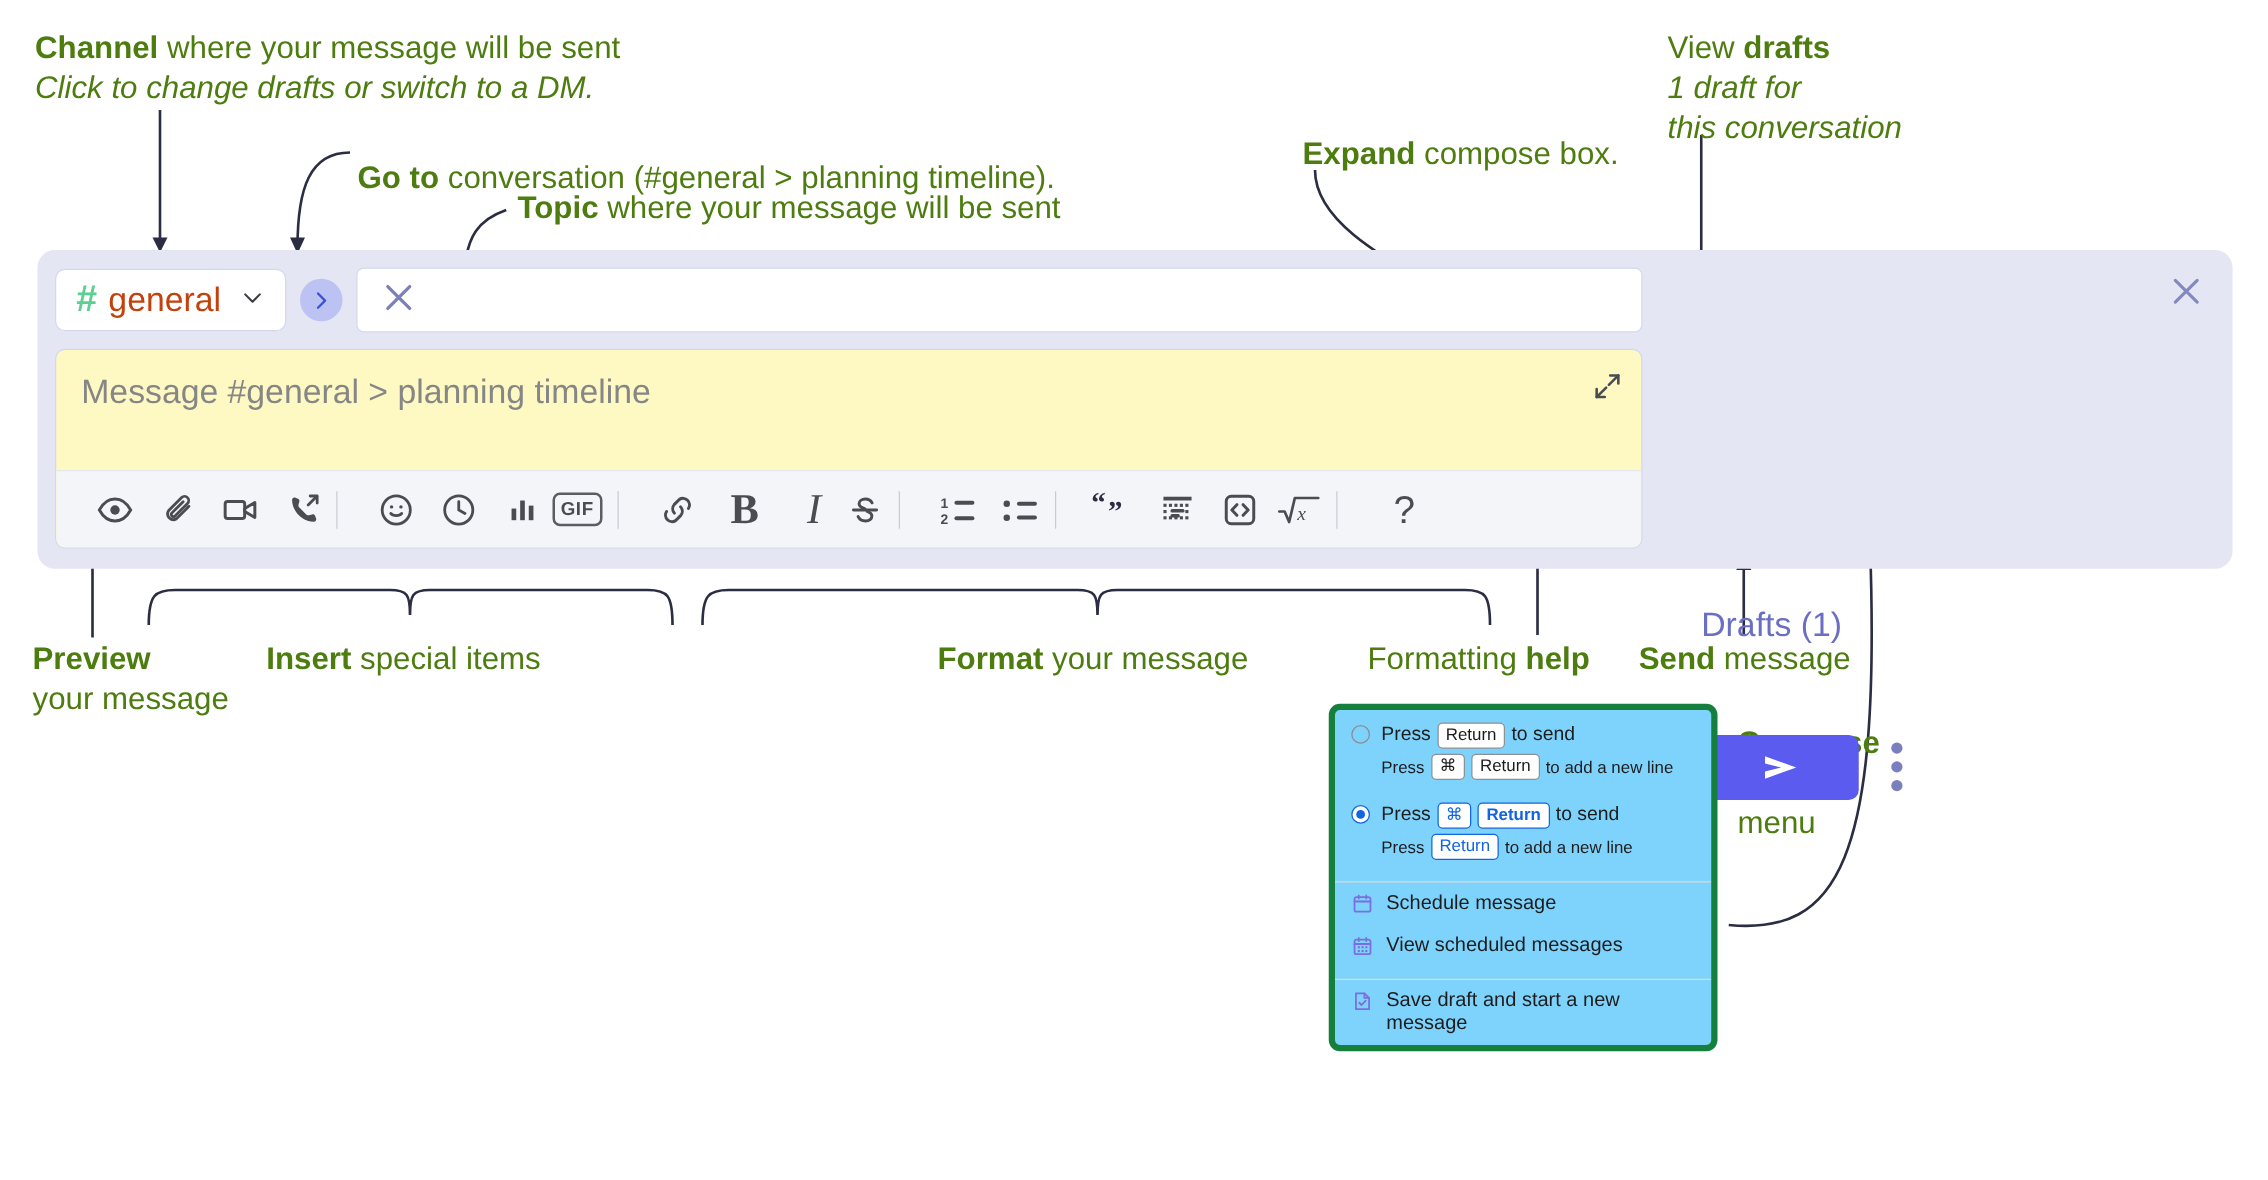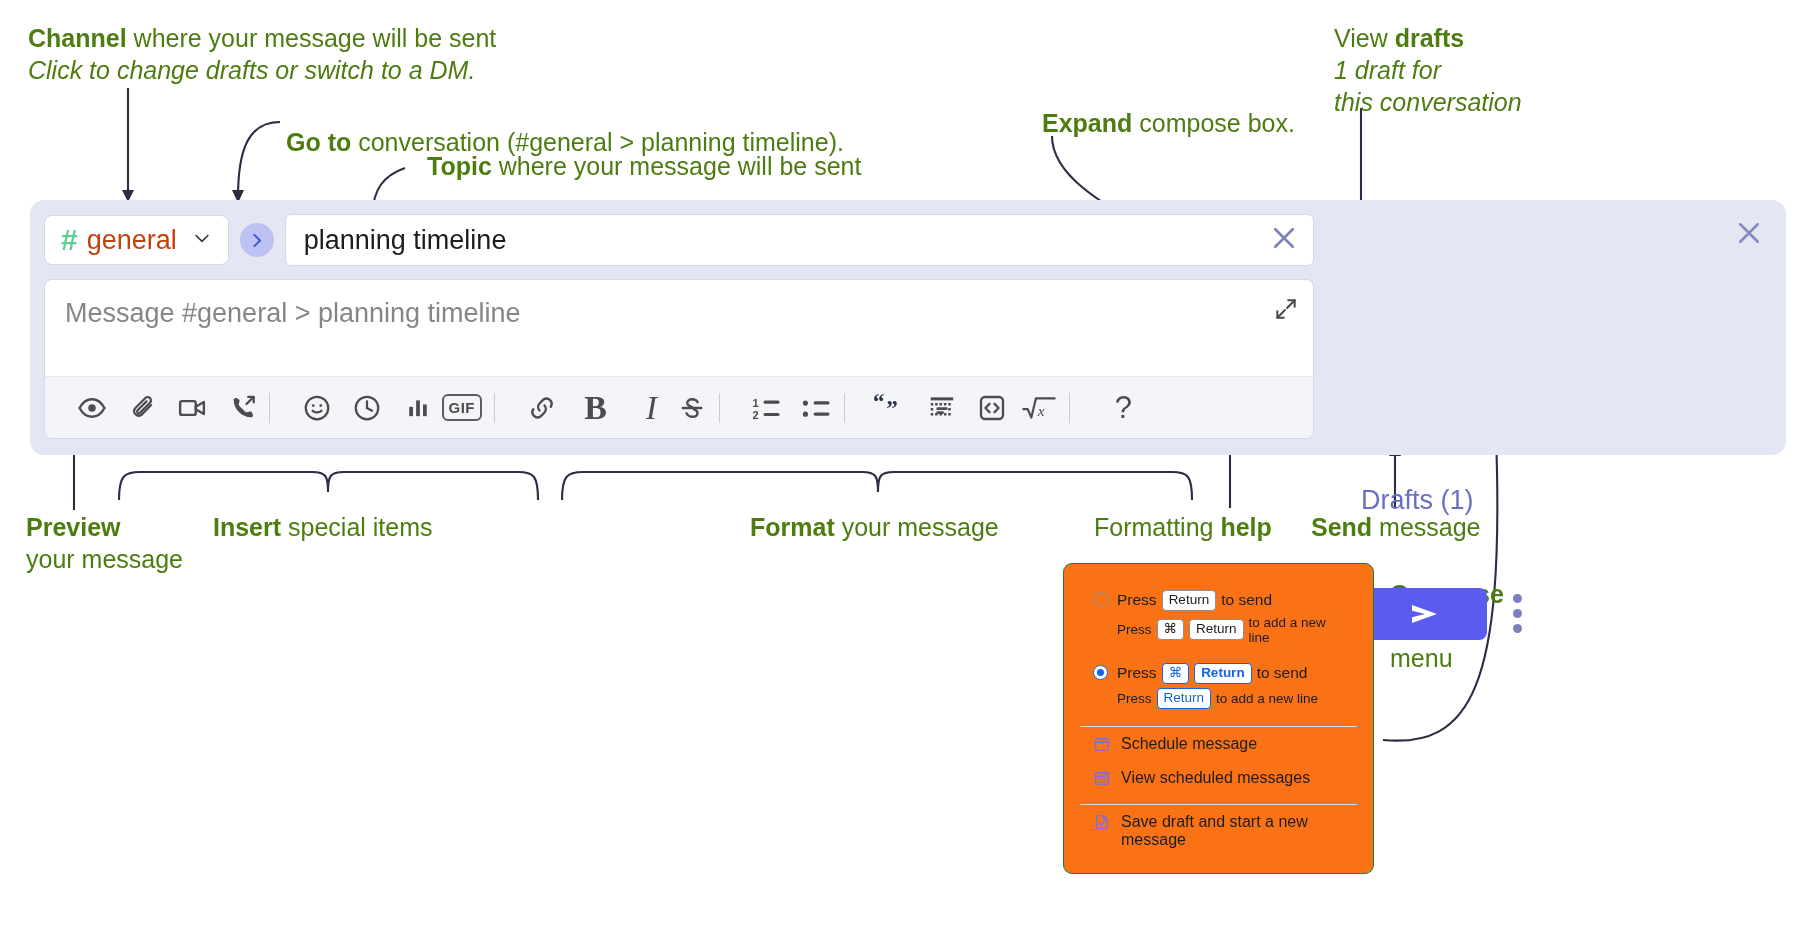--- a/index.html
+++ b/index.html
@@ -149,7 +149,7 @@
   <b>Go to</b><span> conversation (#general &gt; planning timeline).</span>
 </div>
 
-<div class="abs ann" style="left:414px;top:150px;margin-left:13px;">
+<div class="abs ann" style="left:414px;top:150px;">
   <b>Topic</b><span> where your message will be sent</span>
 </div>
 

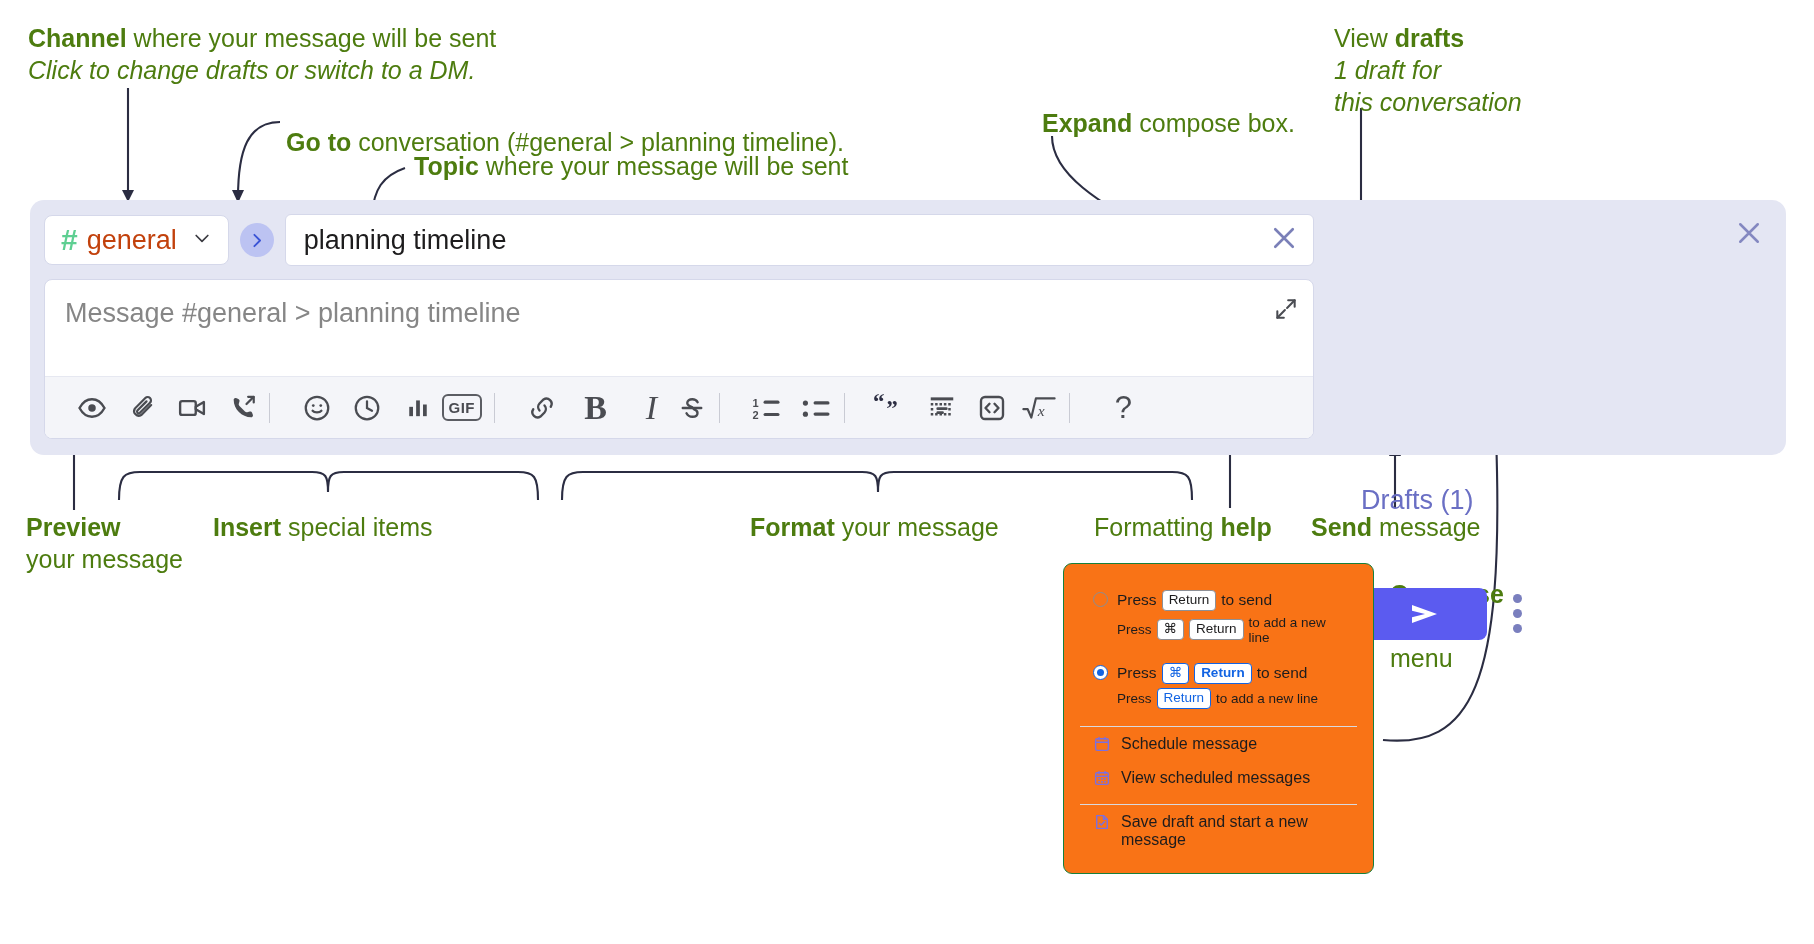--- a/index.html
+++ b/index.html
@@ -218,7 +218,6 @@
       </div>
 
       <div id="topic-field">
-        <span id="topic-value">planning timeline</span>
         <span>
           <svg width="30" height="30" viewBox="0 0 24 24" fill="none" stroke="#7b80b8" stroke-width="2.1" stroke-linecap="round">
               <path d="M5 5 L19 19 M19 5 L5 19"></path>

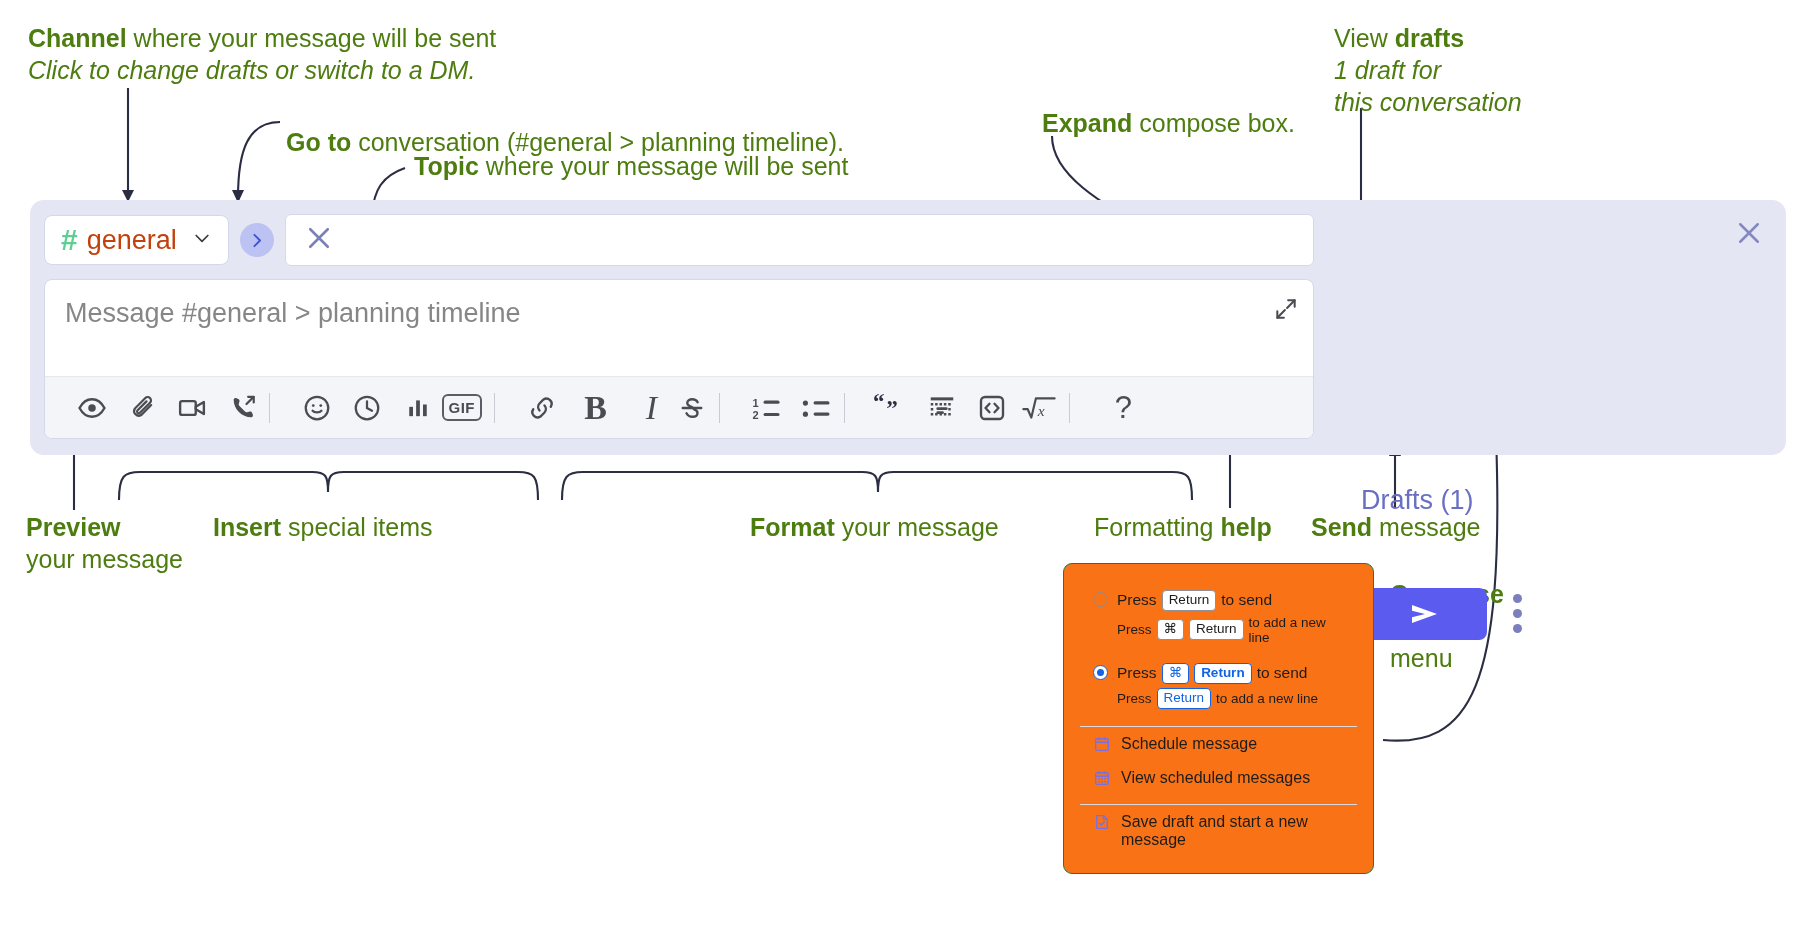--- a/index.html
+++ b/index.html
@@ -45,7 +45,7 @@
   #topic-value{font-size:27px;color:#1d1c1d;flex:1;}
 
   #message-box{
-    margin-top:13px;background:#ffffff;border:1px solid #d5d8ea;border-radius:8px;
+    margin-top:13px;background:#fef9c3;border:1px solid #d5d8ea;border-radius:8px;
     overflow:hidden;
   }
   #message-input-area{height:96px;position:relative;padding:18px 20px 0 20px;box-sizing:border-box;}

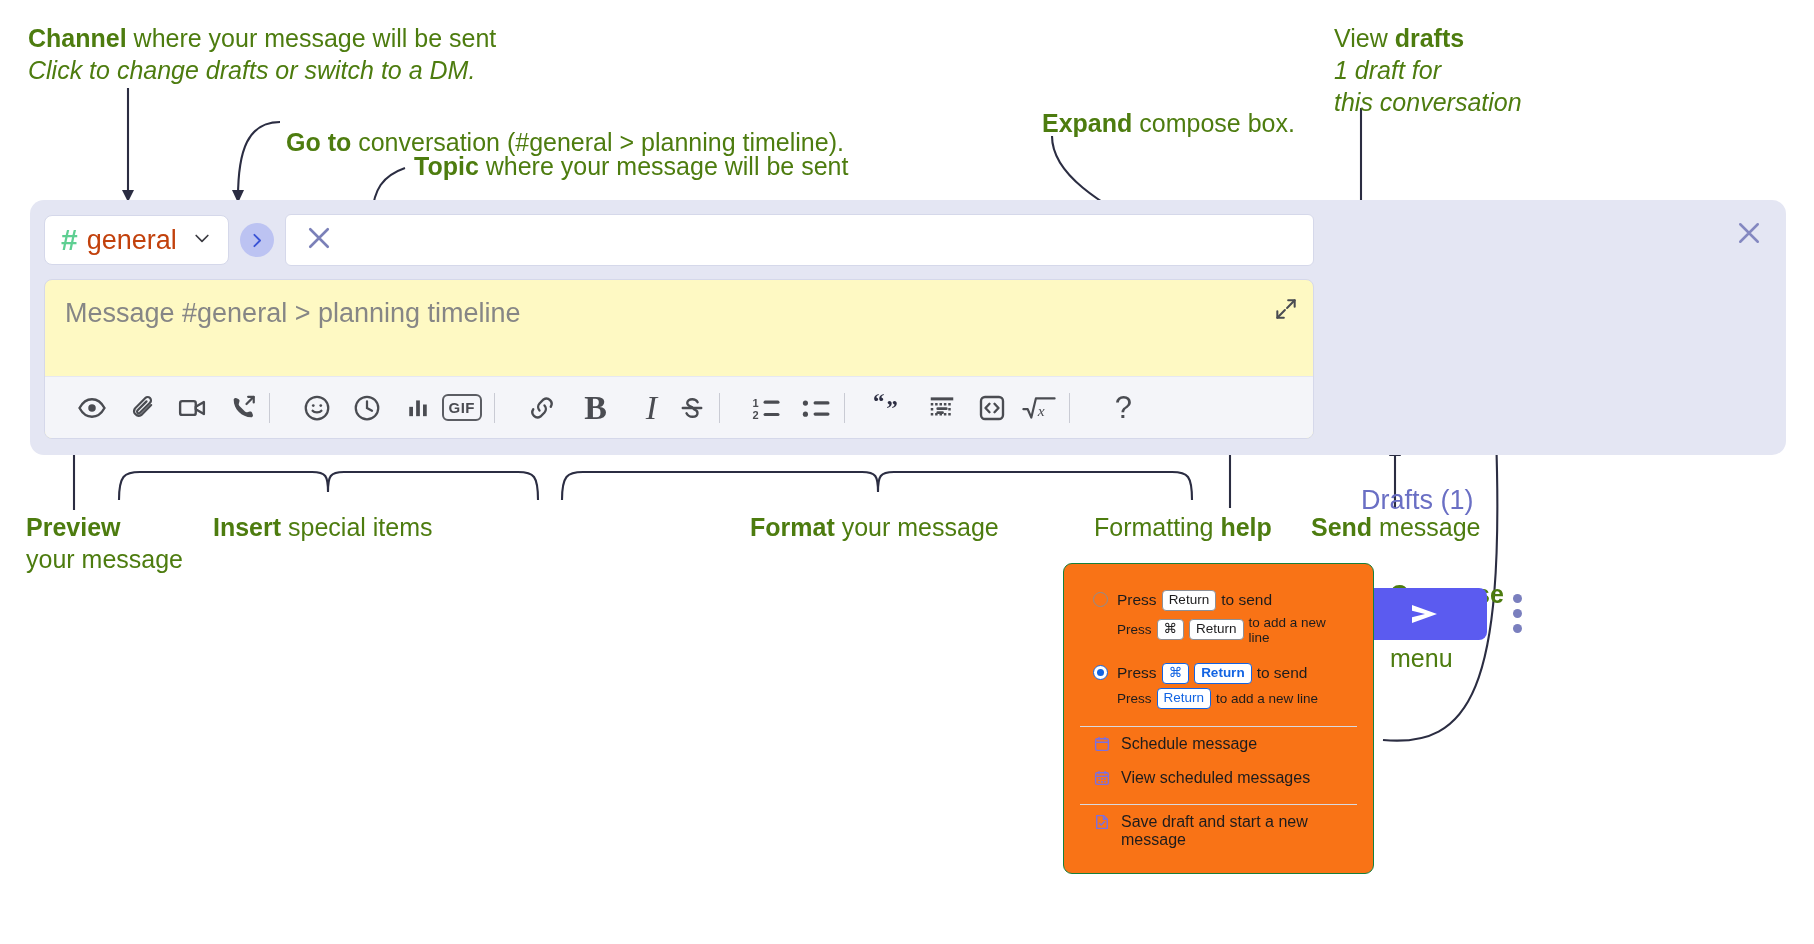--- a/index.html
+++ b/index.html
@@ -81,8 +81,8 @@
   
   #compose-menu{
     left:1063px;top:563px;width:311px;
-    background:#f97316;border:1px solid #15803d;border-radius:9px;
-    box-sizing:border-box;padding:16px;overflow:hidden;
+    background:#7dd3fc;border:5px solid #15803d;border-radius:9px;
+    box-sizing:border-box;padding:0;overflow:hidden;
     font-size:15px;color:#1d1c1d;
   }
   .mi-radio{display:flex;align-items:flex-start;gap:9px;padding:10px 13px 0 13px;}

